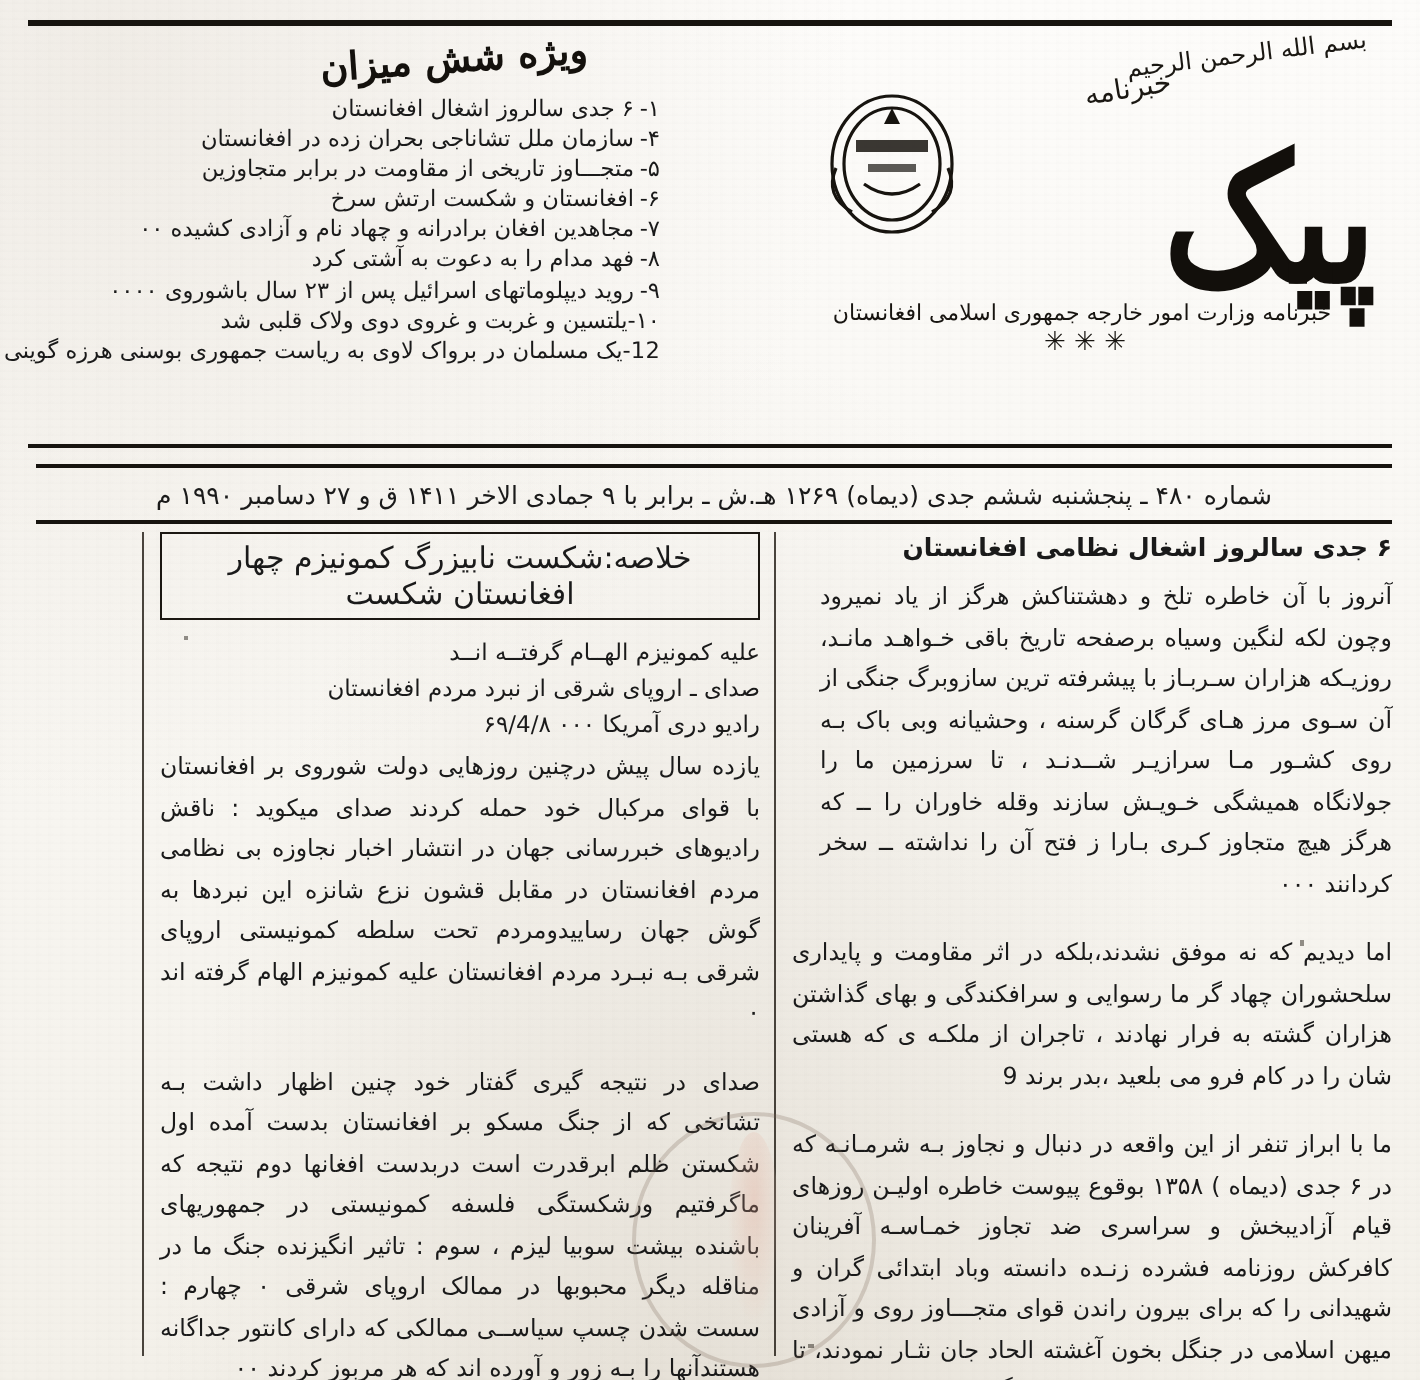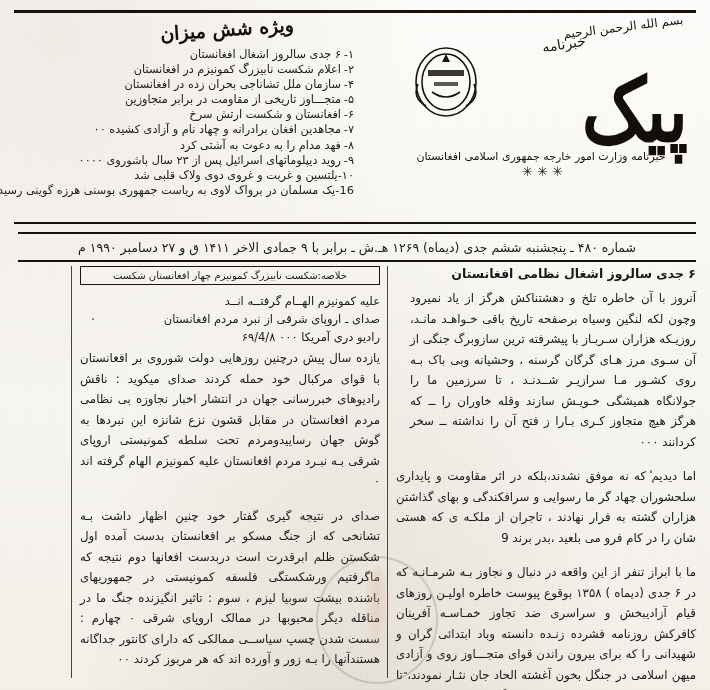--- a/index.html
+++ b/index.html
@@ -64,7 +64,7 @@
 
   
   .mh-list{
-    position:absolute;left:24px;top:48px;width:330px;
+    position:absolute;left:0;top:48px;width:330px;
     direction:rtl;text-align:right;
   }
   .mh-list ol{margin:0;padding:0;list-style:none;}

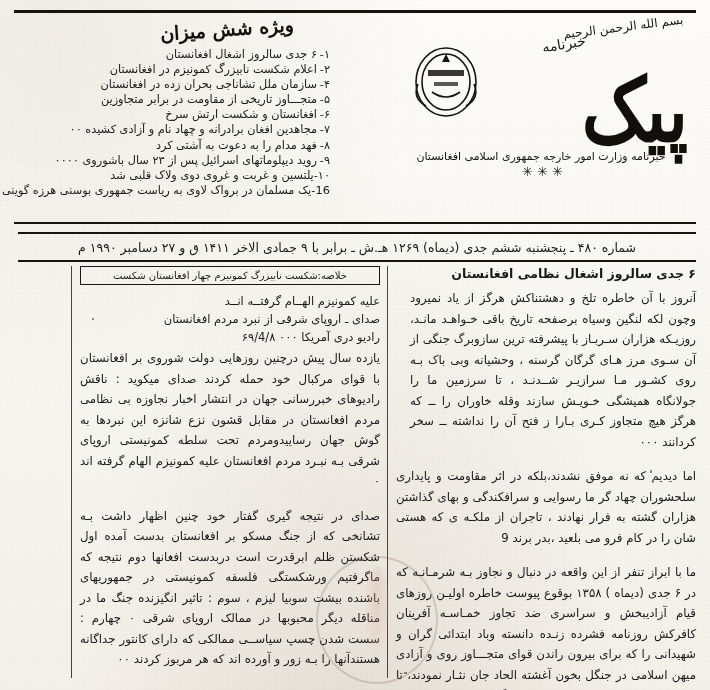--- a/index.html
+++ b/index.html
@@ -163,7 +163,6 @@
   <div class="mh-list">
     <ol>
       <li><span class="n">۱-</span><span>۶ جدی سالروز اشغال افغانستان</span></li>
-      <li><span class="n">۲-</span><span>اعلام شکست نابیزرگ کمونیزم در افغانستان</span></li>
       <li><span class="n">۴-</span><span>سازمان ملل تشاناجی بحران زده در افغانستان</span></li>
       <li><span class="n">۵-</span><span>متجـــاوز تاریخی از مقاومت در برابر متجاوزین</span></li>
       <li><span class="n">۶-</span><span>افغانستان و شکست ارتش سرخ</span></li>

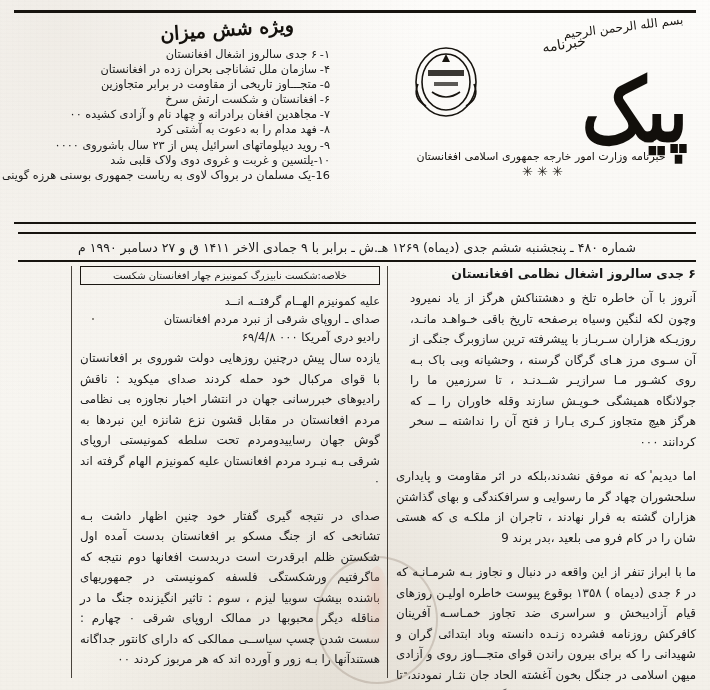--- a/index.html
+++ b/index.html
@@ -170,7 +170,7 @@
       <li><span class="n">۸-</span><span>فهد مدام را به دعوت به آشتی کرد</span></li>
       <li><span class="n">۹-</span><span>روید دیپلوماتهای اسرائیل پس از ۲۳ سال باشوروی ۰۰۰۰</span></li>
       <li><span class="n">۱۰-</span><span>یلتسین و غربت و غروی دوی ولاک قلبی شد</span></li>
-      <li><span class="n">16-</span><span>یک مسلمان در برواک لاوی به ریاست جمهوری بوسنی هرزه گوینی رسید ۰۰</span></li>
+      <li><span class="n">12-</span><span>یک مسلمان در برواک لاوی به ریاست جمهوری بوسنی هرزه گوینی رسید ۰۰</span></li>
     </ol>
   </div>
 

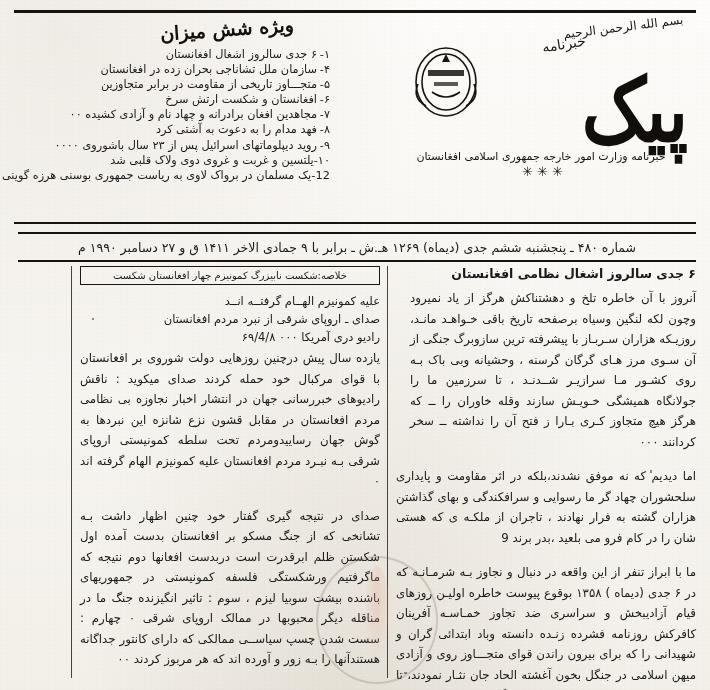--- a/index.html
+++ b/index.html
@@ -102,7 +102,7 @@
 
   .headline-box{
     border:1.5px solid #1b1712;padding:3px 6px;margin-bottom:9px;
-    font-size:10px;text-align:center;
+    font-size:15px;text-align:center;
   }
   .kicker{font-size:12.5px;font-weight:700;margin:0 0 7px 0;text-align:right;}
   .byline{font-size:11.5px;margin:0 0 4px 0;}

